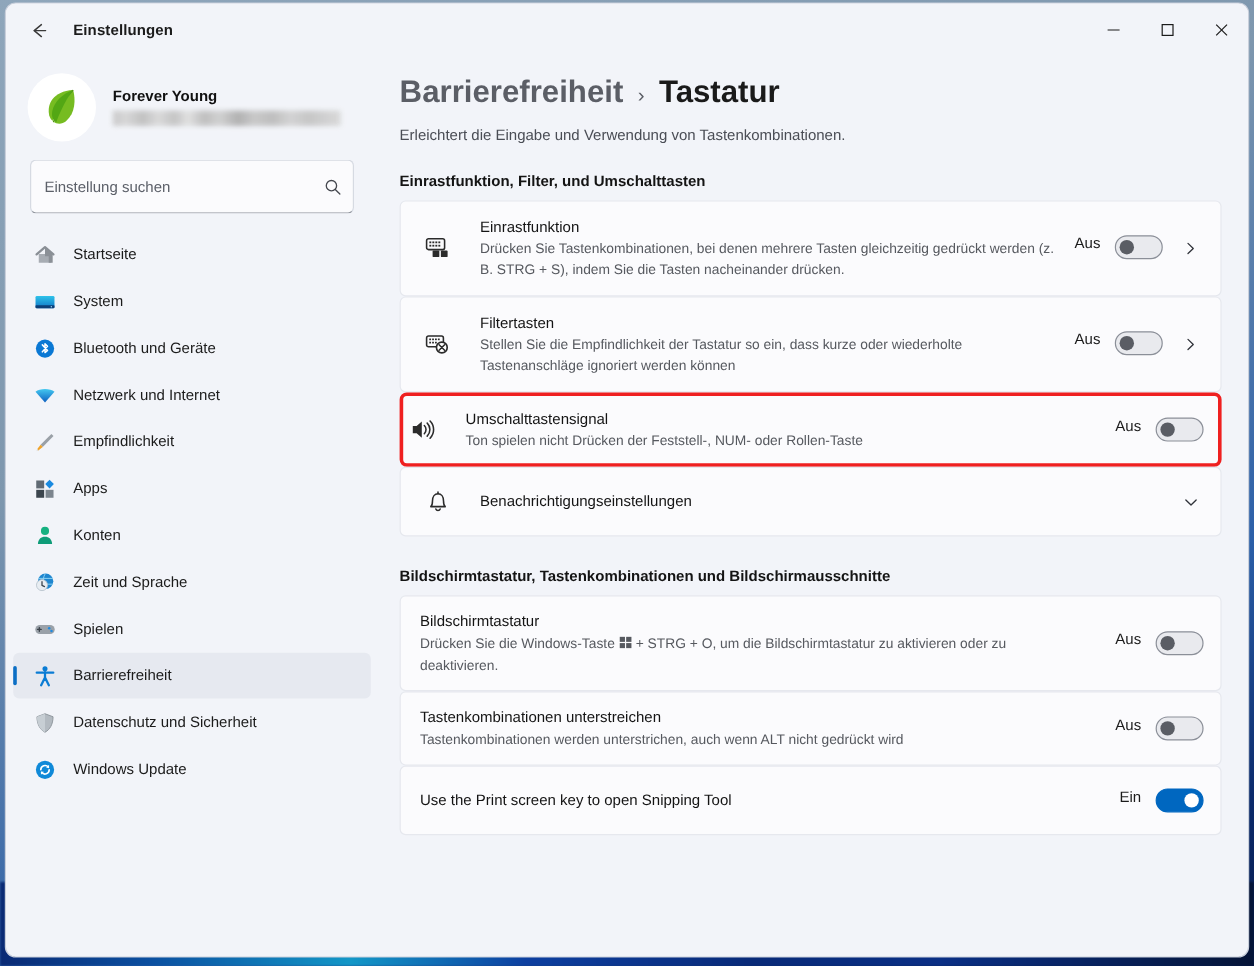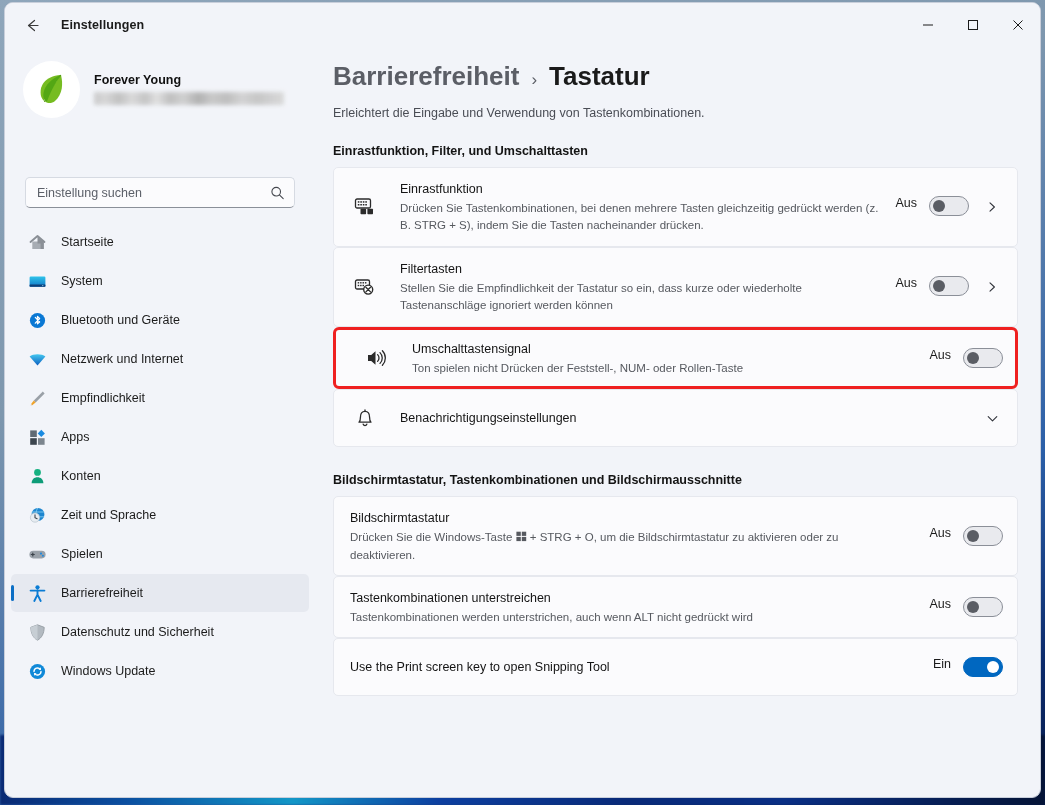--- a/index.html
+++ b/index.html
@@ -125,14 +125,13 @@
   .search-wrap { padding: 10px 20px 14px 20px; }
   .search-box {
     position: relative;
-    height: 31px;
+    height: 45px;
     background: #fbfbfd;
     border: 1px solid #d6dae2;
     border-bottom: 1px solid #8a8f98;
     border-radius: 5px;
     display: flex;
     align-items: center;
-    margin-top: 44px;
   }
   .search-box input {
     border: 0; outline: 0; background: transparent;

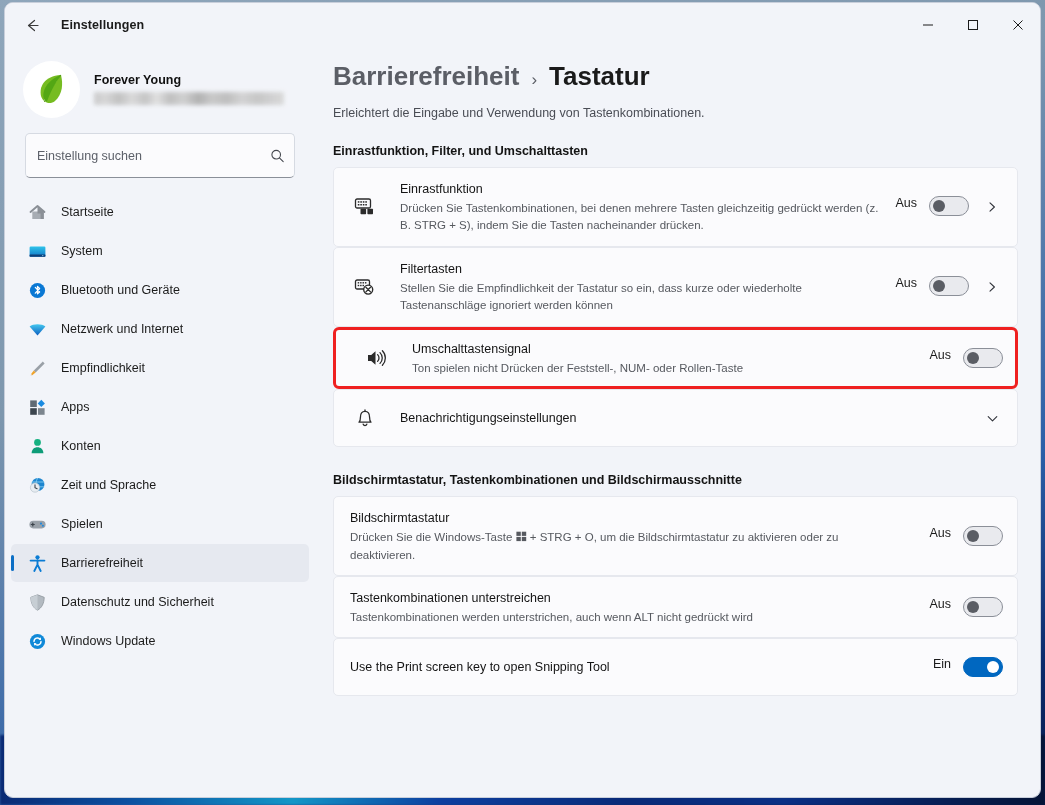--- a/index.html
+++ b/index.html
@@ -239,7 +239,7 @@
   .card.highlighted {
     border: 3px solid #ef2020;
     border-radius: 6px;
-    padding: 0 12px 0 28px;
+    padding: 0 12px 0 4px;
   }
 
   .card-icon {

